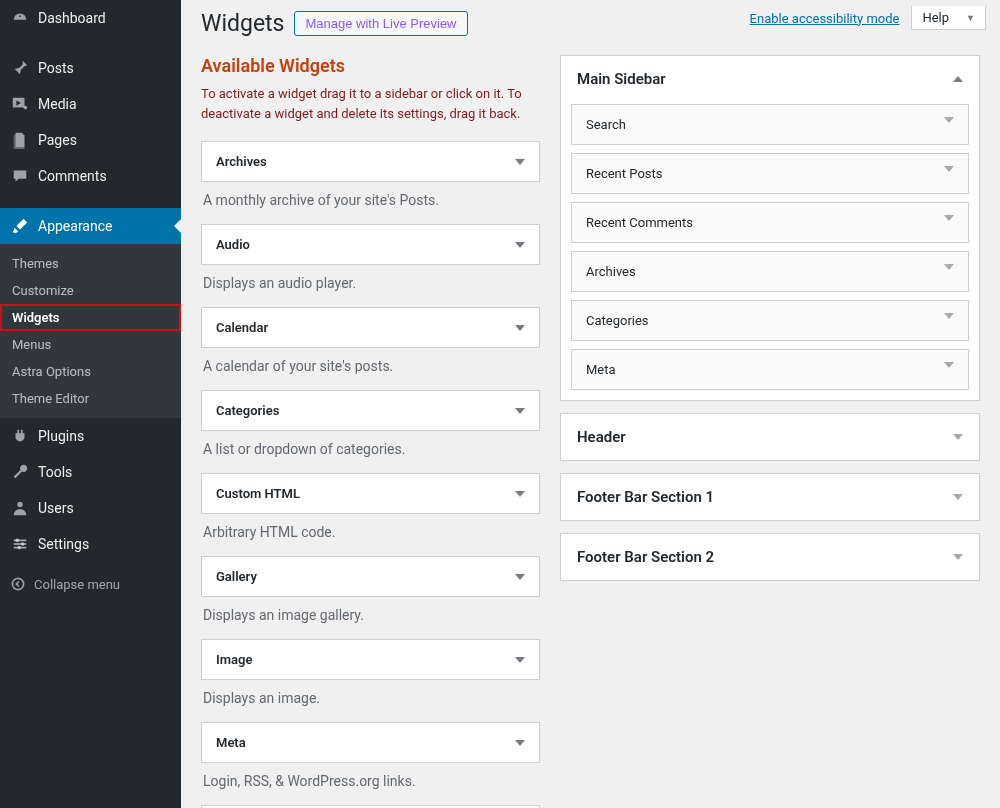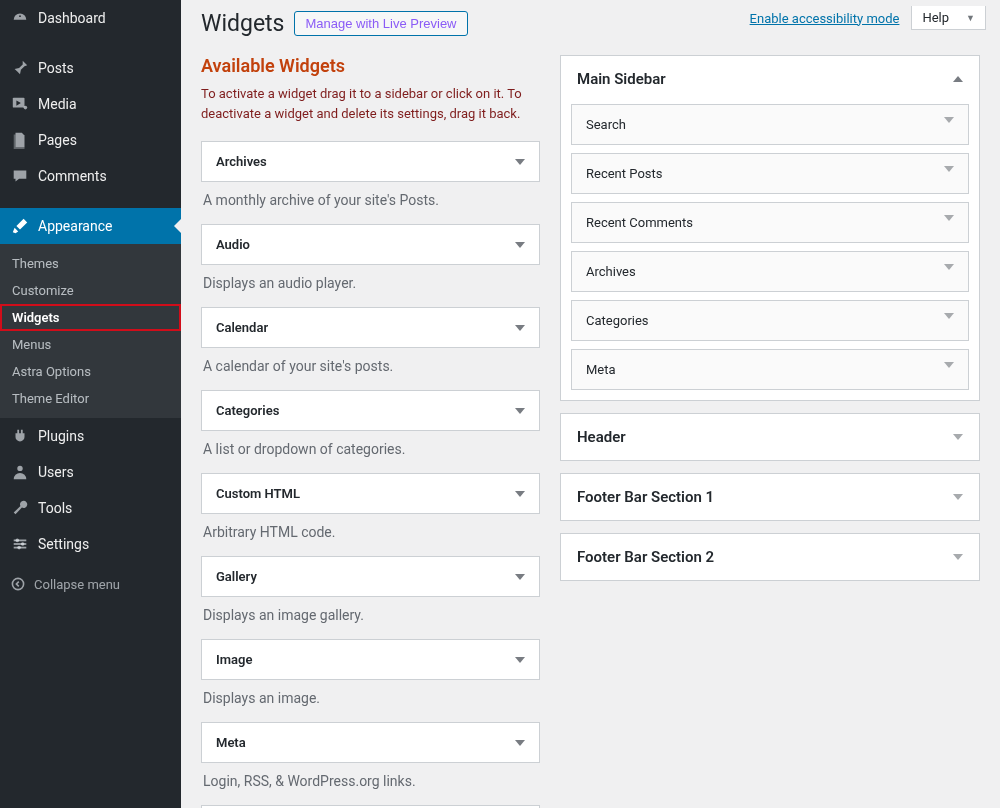--- a/index.html
+++ b/index.html
@@ -224,20 +224,20 @@
   <div class="menu-item">
     <span class="icon">
       <svg width="18" height="18" viewBox="0 0 20 20" fill="currentColor">
+          <path d="M14 2a4 4 0 00-3.5 5.9L3 15l2 2 7.1-7.5A4 4 0 1014 2z"></path>
+        </svg>
+    </span>
+    <span>Tools</span>
+  </div>
+
+  <div class="menu-item">
+    <span class="icon">
+      <svg width="18" height="18" viewBox="0 0 20 20" fill="currentColor">
           <circle cx="10" cy="6" r="3"></circle>
           <path d="M3 18a7 7 0 0114 0z"></path>
         </svg>
     </span>
     <span>Users</span>
-  </div>
-
-  <div class="menu-item">
-    <span class="icon">
-      <svg width="18" height="18" viewBox="0 0 20 20" fill="currentColor">
-          <path d="M14 2a4 4 0 00-3.5 5.9L3 15l2 2 7.1-7.5A4 4 0 1014 2z"></path>
-        </svg>
-    </span>
-    <span>Tools</span>
   </div>
 
   <div class="menu-item">

